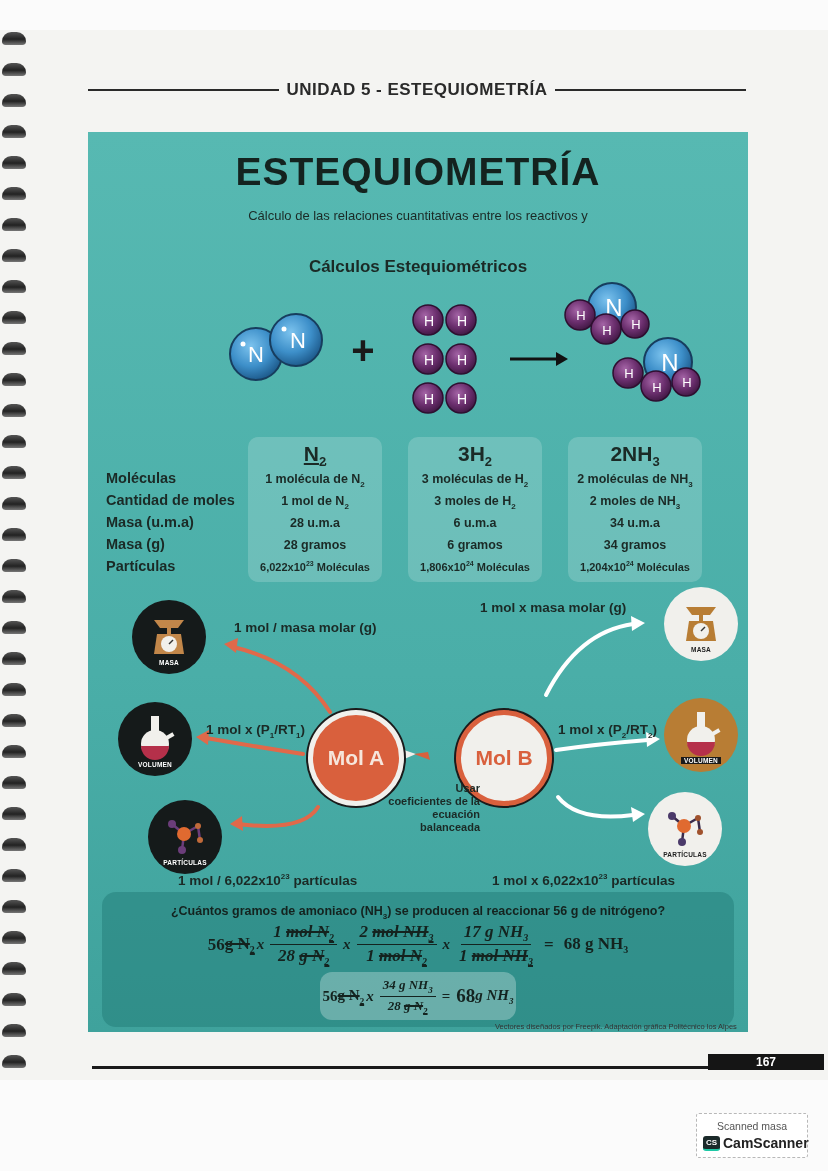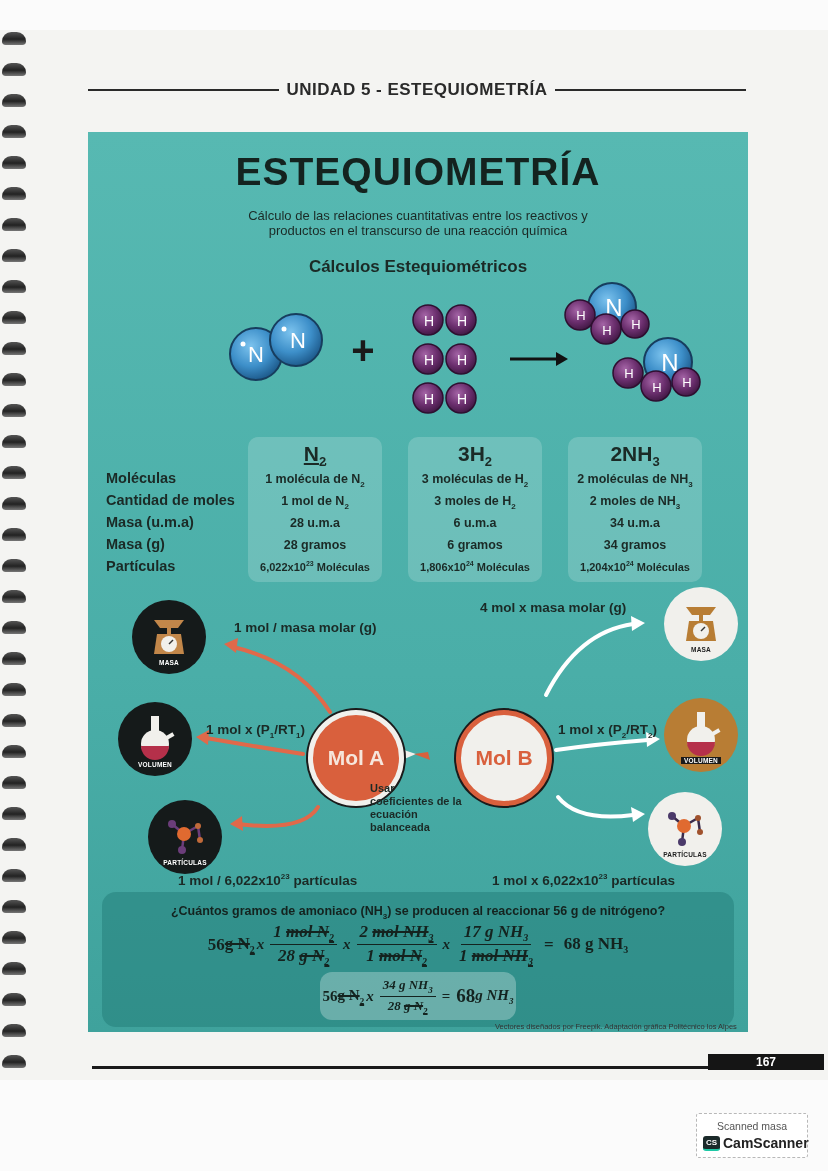--- a/index.html
+++ b/index.html
@@ -117,7 +117,6 @@
   <div class="main-title">ESTEQUIOMETRÍA</div>
   <div class="subtitle">
     <div>Cálculo de las relaciones cuantitativas entre los reactivos y</div>
-    <div>productos en el transcurso de una reacción química</div>
   </div>
   <div class="section-title">Cálculos Estequiométricos</div>
 

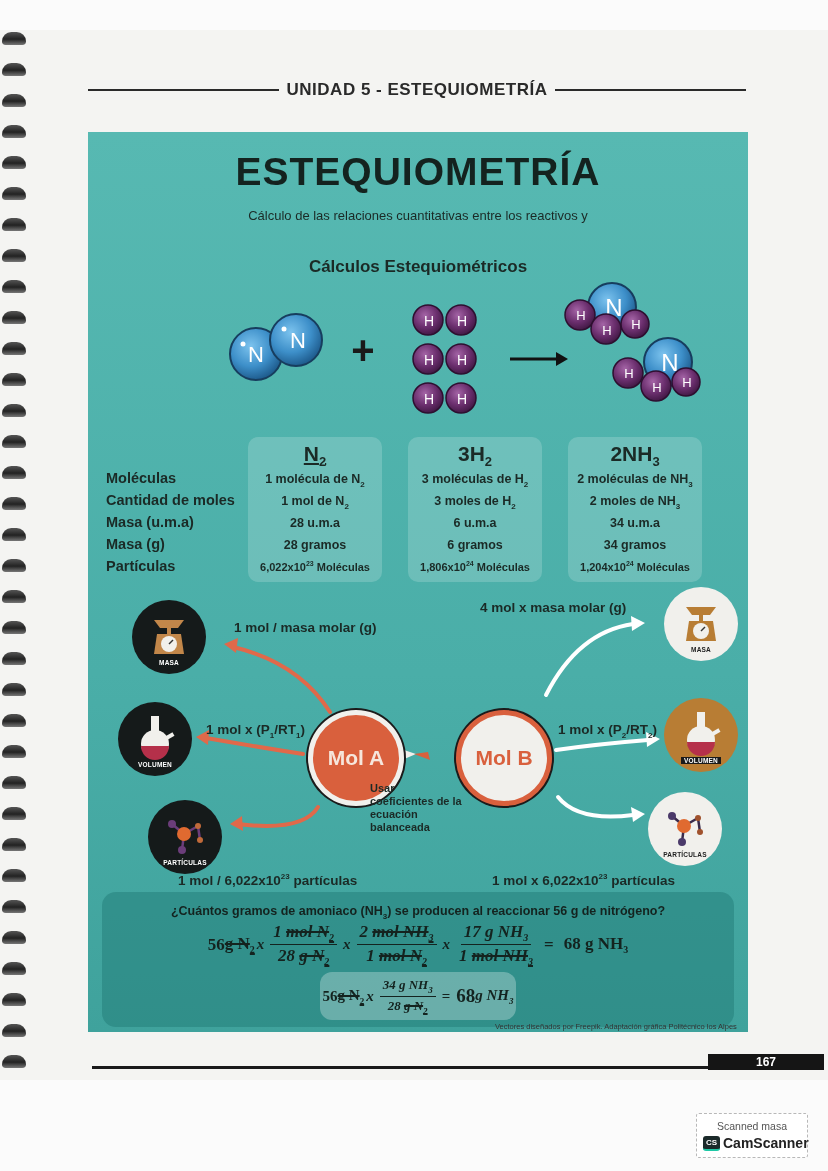--- a/index.html
+++ b/index.html
@@ -332,7 +332,7 @@
   <div class="flow-label" style="left:118px;top:590px;"><span>1 mol x (P</span><sub>1</sub><span>/RT</span><sub>1</sub><span>)</span></div>
   <div class="flow-label" style="left:90px;top:740px;"><span>1 mol / 6,022x10</span><sup>23</sup><span> partículas</span></div>
 
-  <div class="flow-label" style="left:392px;top:468px;">4 mol  x masa molar (g)</div>
+  <div class="flow-label" style="left:392px;top:468px;">1 mol  x masa molar (g)</div>
   <div class="flow-label" style="left:470px;top:590px;"><span>1 mol x (P</span><sub>2</sub><span>/RT</span><sub>2</sub><span>)</span></div>
   <div class="flow-label" style="left:404px;top:740px;"><span>1 mol x 6,022x10</span><sup>23</sup><span> partículas</span></div>
 

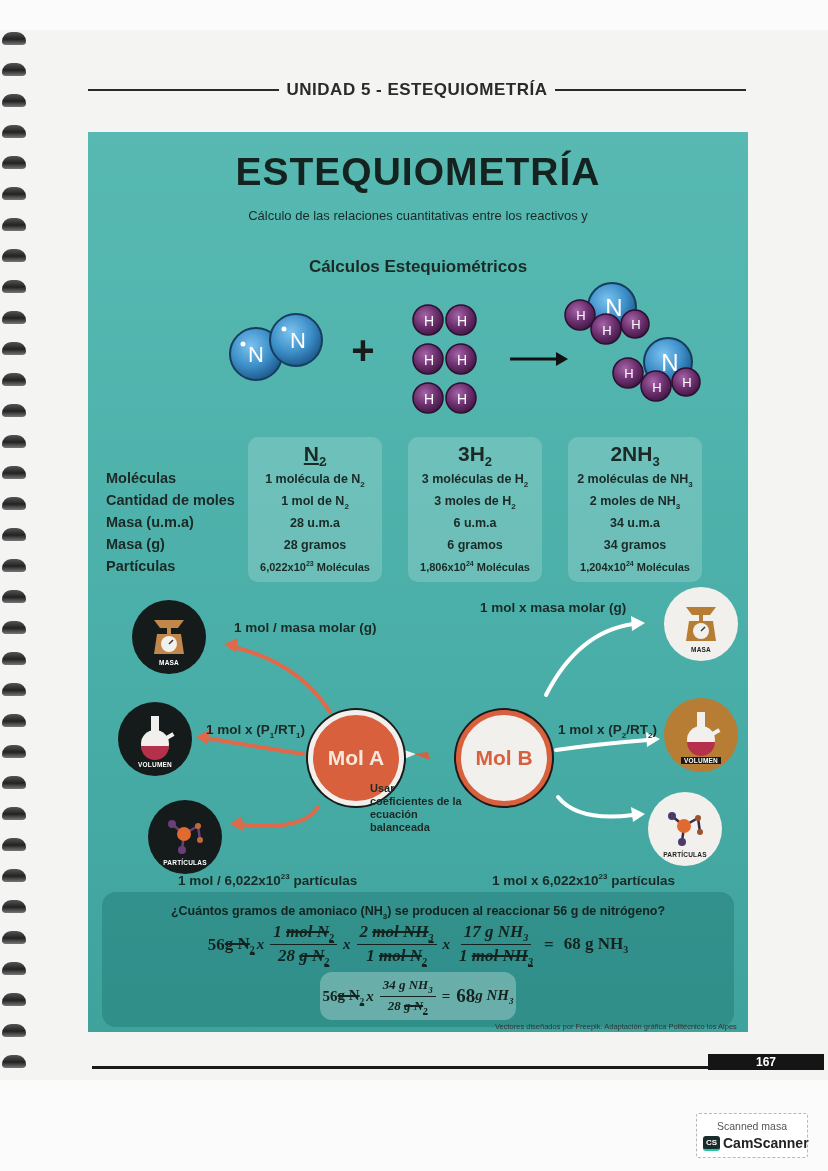--- a/index.html
+++ b/index.html
@@ -37,7 +37,7 @@
   .flow-label sub, .flow-label sup { font-size: 8px; }
 
   .bubble { position: absolute; width: 96px; height: 96px; border-radius: 50%; display: flex; align-items: center; justify-content: center; font-size: 21px; font-weight: bold; }
-  .usar { position: absolute; left: 282px; top: 650px; width: 110px; text-align: left; font-size: 11px; line-height: 13px; font-weight: bold; color: #1b2a26; }
+  .usar { position: absolute; left: 282px; top: 650px; width: 110px; text-align: right; font-size: 11px; line-height: 13px; font-weight: bold; color: #1b2a26; }
 
   .example-box { position: absolute; left: 14px; top: 760px; width: 632px; height: 135px; background: rgba(30,120,115,0.45); border-radius: 14px; }
   .question { position: absolute; left: 0; width: 100%; top: 12px; text-align: center; font-size: 12.5px; font-weight: bold; color: #14231f; }

